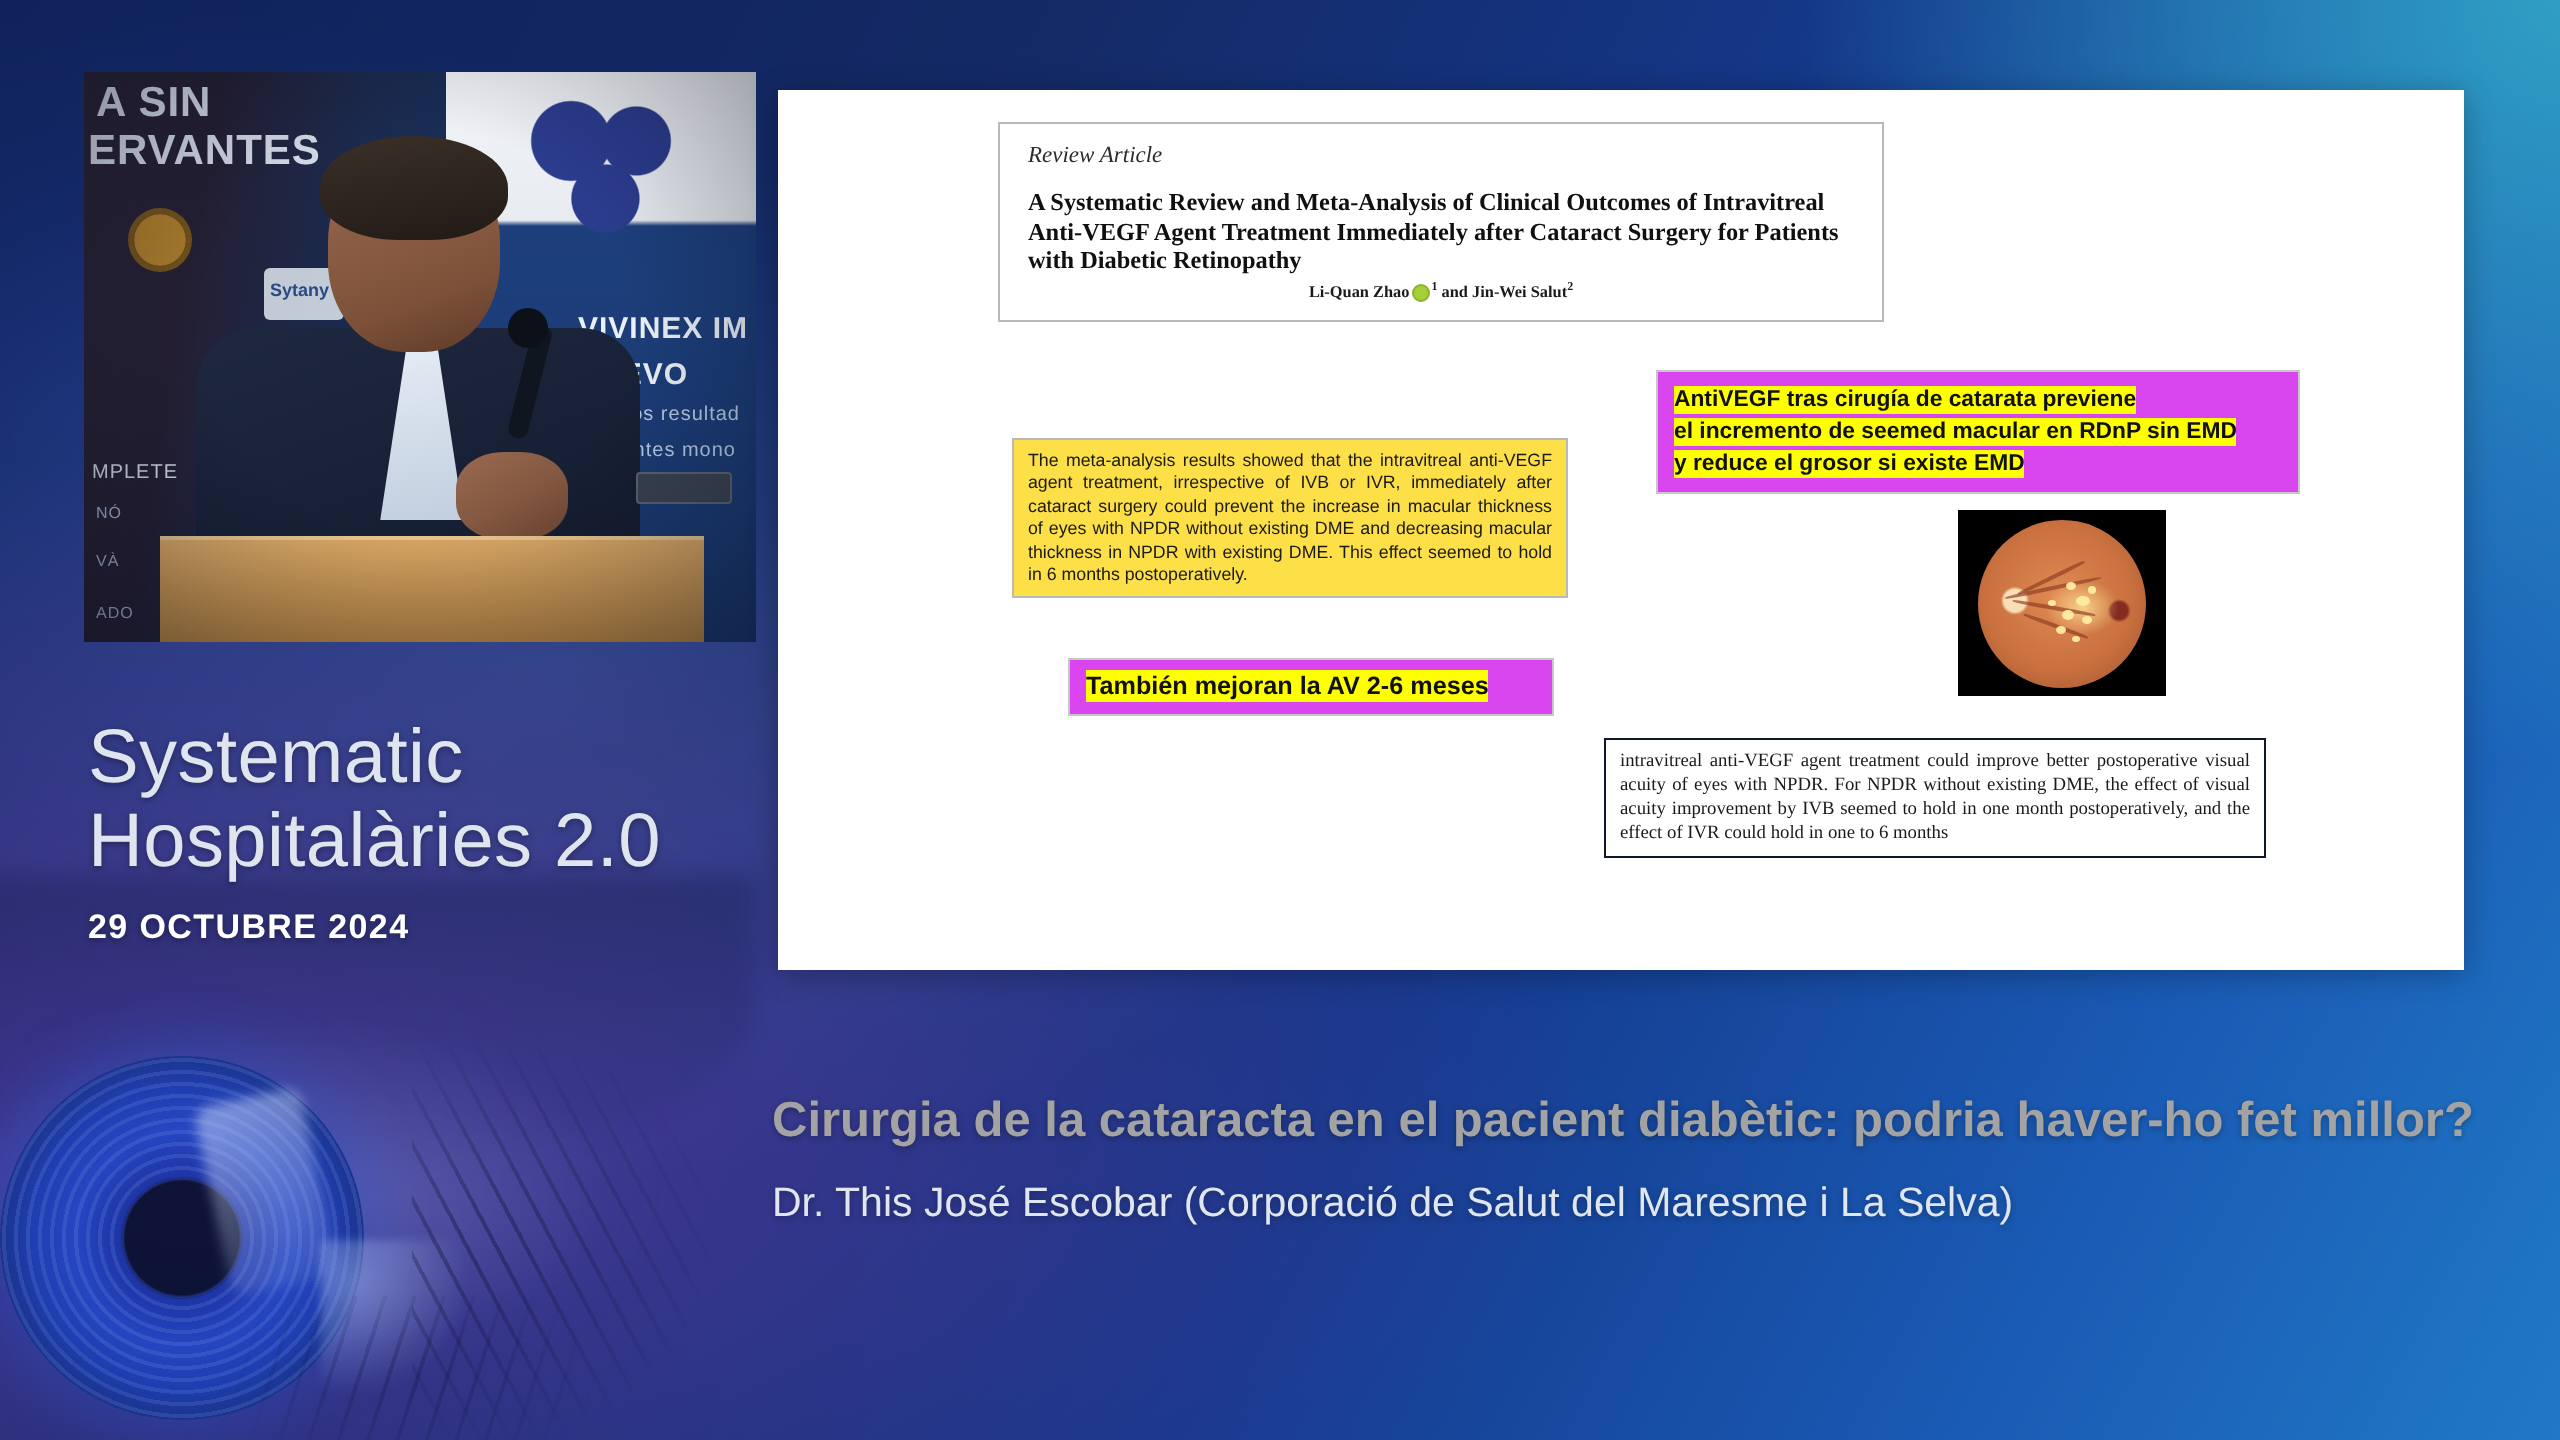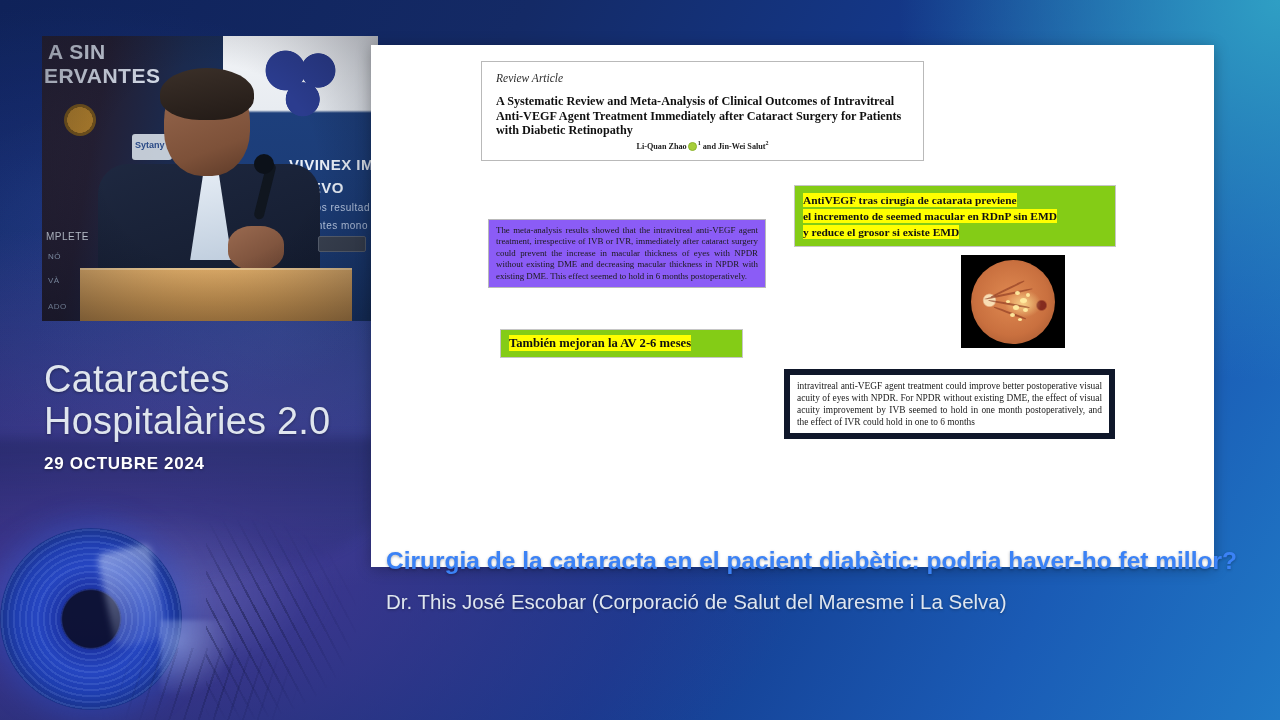--- a/index.html
+++ b/index.html
@@ -179,7 +179,7 @@
 
   
   .slide{
-    position:absolute;left:371px;top:45px;width:843px;height:522px;background:#ffffff;
+    position:absolute;left:389px;top:45px;width:843px;height:440px;background:#ffffff;
     box-shadow:0 2px 14px rgba(0,0,0,.28);
   }
 

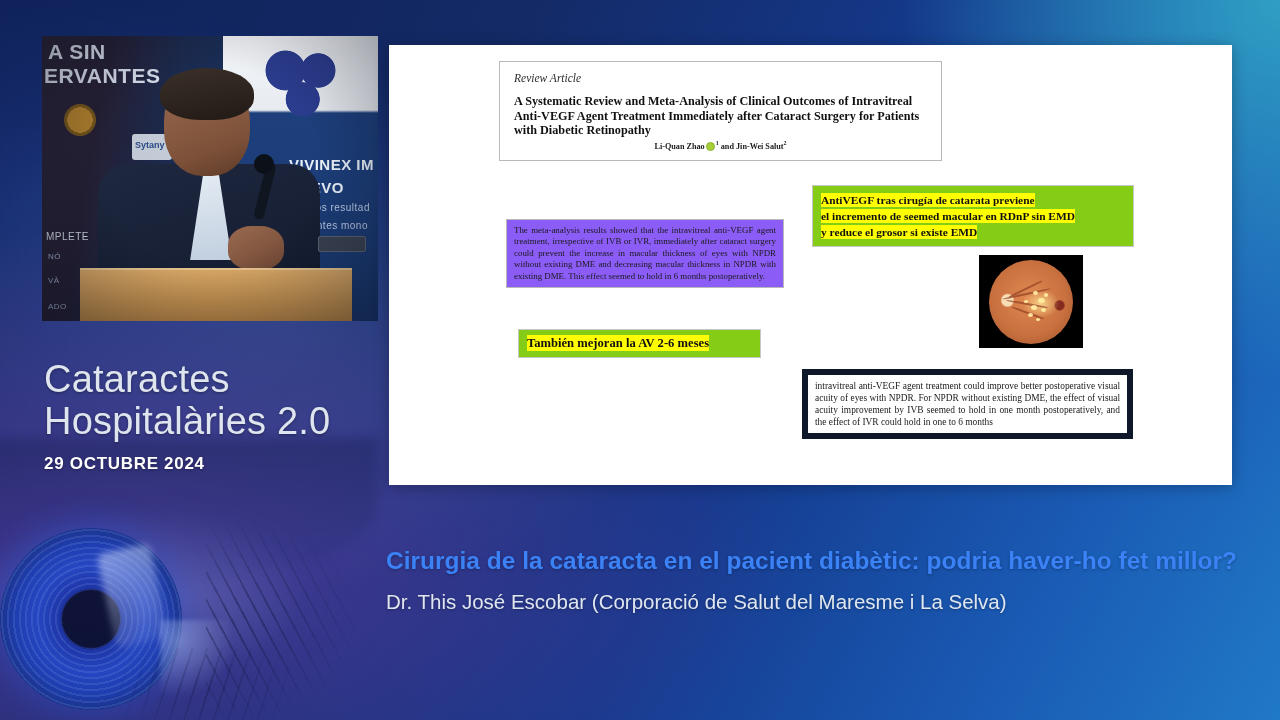--- a/index.html
+++ b/index.html
@@ -217,8 +217,8 @@
   }
 
   .hl-box{
-    position:absolute;border:1px solid #c6c6c6;background:#84cc16;box-sizing:border-box;
-    font-family:Liberation Serif, serif;font-weight:700;color:#111;
+    position:absolute;border:1px solid #c6c6c6;background:#d946ef;box-sizing:border-box;
+    font-family:Liberation Sans, sans-serif;font-weight:700;color:#111;margin-left:16px;
   }
   .hl-top{left:423px;top:140px;width:322px;padding:6px 8px;font-size:11.4px;line-height:16px;}
   .hl-mid{left:129px;top:284px;width:243px;padding:5px 8px;font-size:12.6px;line-height:17px;}

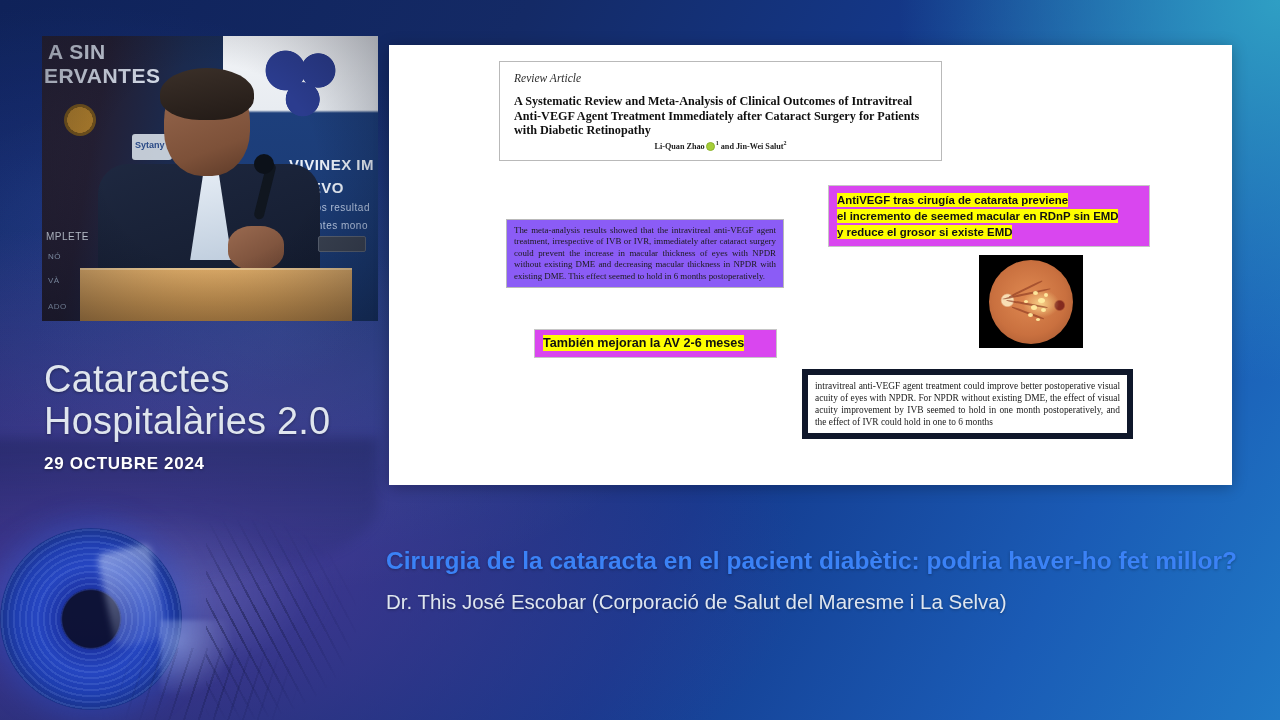--- a/index.html
+++ b/index.html
@@ -205,8 +205,8 @@
 
   .para-left{
     position:absolute;left:117px;top:174px;width:278px;
-    border:1px solid #b9b9b9;background:#8b5cf6;padding:5px 7px;box-sizing:border-box;
-    font-family:Liberation Serif, serif;font-size:8.9px;line-height:11.4px;
+    border:1px solid #b9b9b9;background:#fde047;padding:5px 7px;box-sizing:border-box;
+    font-family:Liberation Sans, sans-serif;font-size:8.9px;line-height:11.4px;
     color:#1a1a1a;text-align:justify;
   }
   .para-right{

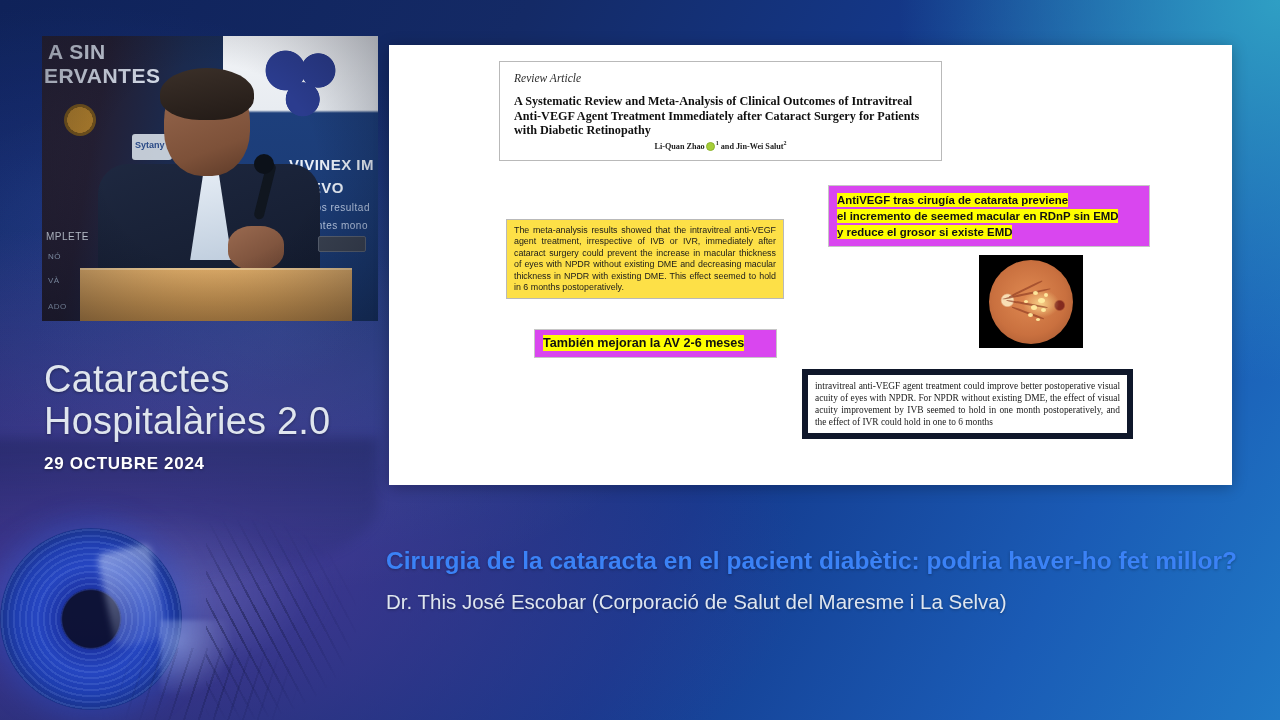--- a/index.html
+++ b/index.html
@@ -306,7 +306,7 @@
   </div>
 
   <div class="title-block">
-    <div class="ev-title">Cataractes</div>
+    <div class="ev-title">Systematic</div>
     <div class="ev-title">Hospitalàries 2.0</div>
     <div class="ev-date">29 OCTUBRE 2024</div>
   </div>

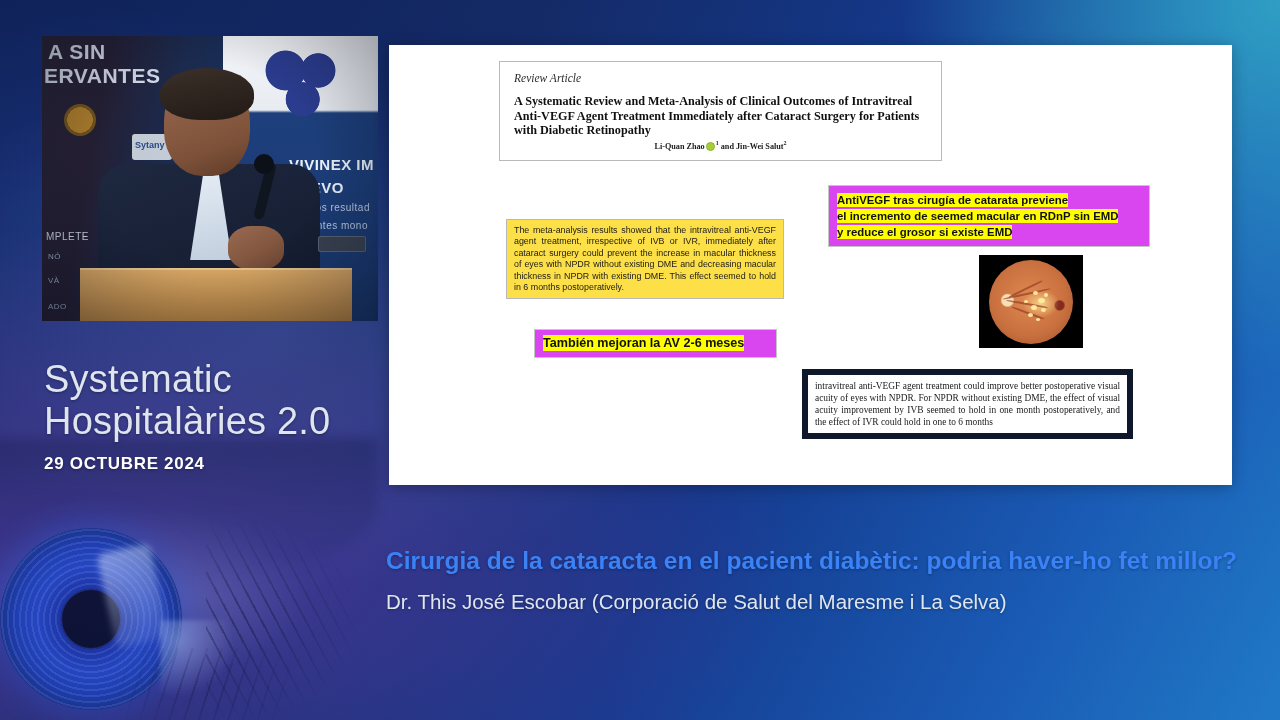--- a/index.html
+++ b/index.html
@@ -211,7 +211,7 @@
   }
   .para-right{
     position:absolute;left:413px;top:324px;width:331px;
-    border:6px solid #0f172a;background:#fff;padding:5px 7px;box-sizing:border-box;
+    border:1px solid #0f172a;background:#fff;padding:5px 7px;box-sizing:border-box;
     font-family:"Liberation Serif","DejaVu Serif",serif;font-size:9.4px;line-height:12px;
     color:#1a1a1a;text-align:justify;
   }

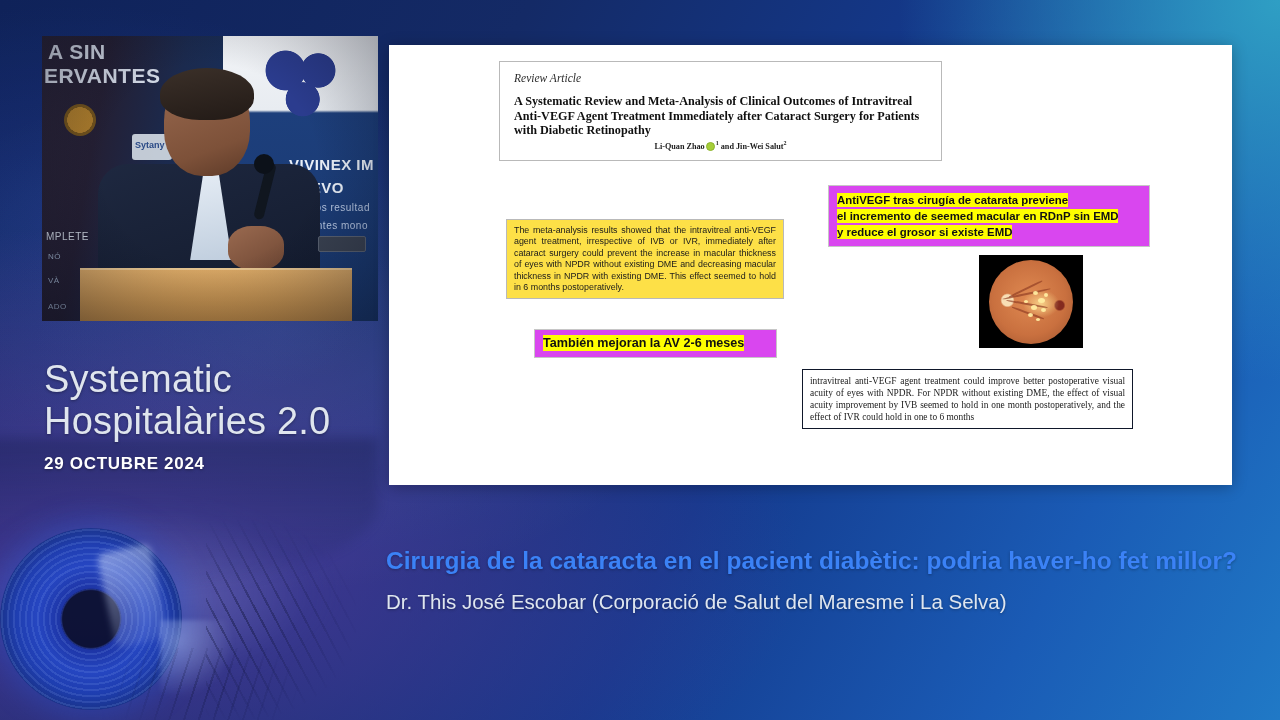--- a/index.html
+++ b/index.html
@@ -247,7 +247,7 @@
   
   .caption{position:absolute;left:386px;top:544px;width:862px;}
   .cap-title{
-    font-size:24.5px;line-height:34px;font-weight:700;color:#3b82f6;
+    font-size:24.5px;line-height:34px;font-weight:700;color:#a3a3a3;
     text-shadow:0 1px 3px rgba(0,0,0,.30);
   }
   .cap-sub{

